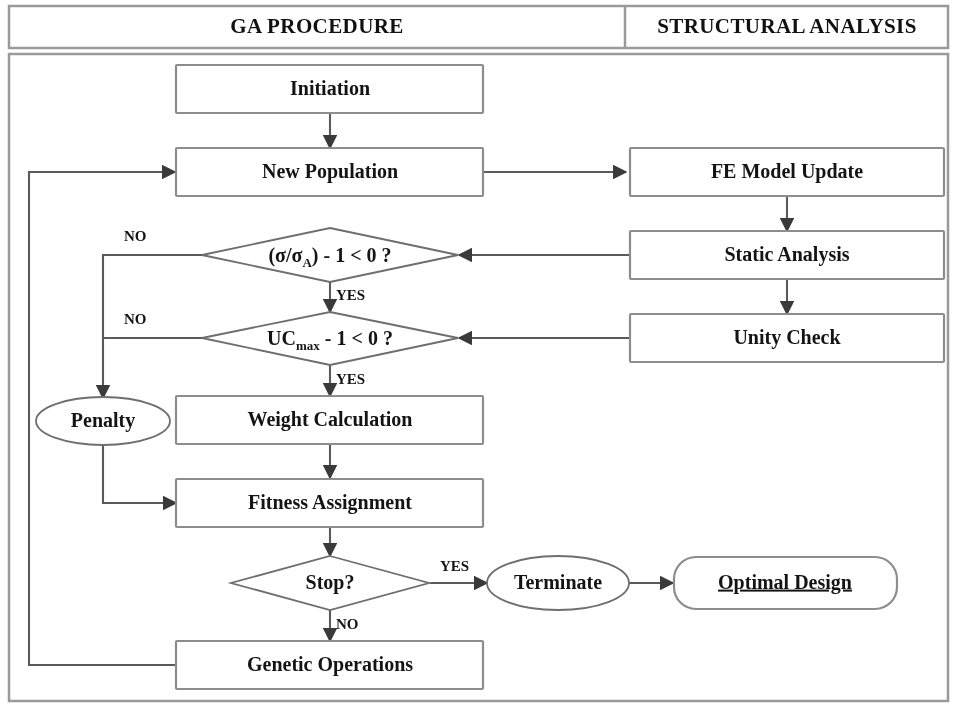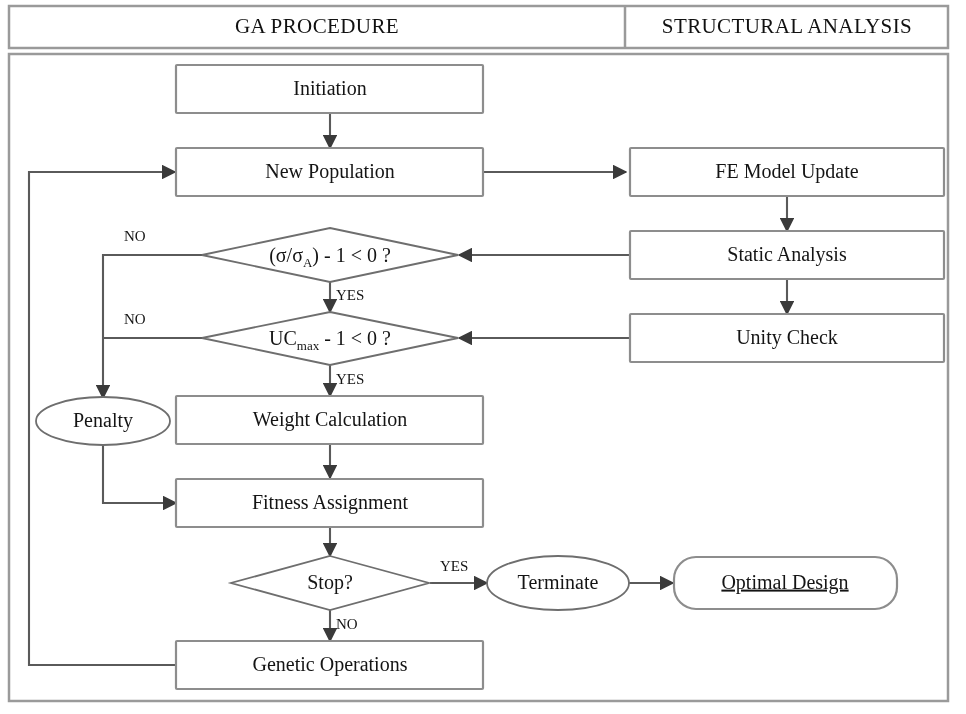--- a/index.html
+++ b/index.html
@@ -18,6 +18,7 @@
     width: 962px;
     height: 714px;
     background: #ffffff;
+    font-weight: bold;
   }
   svg#flow {
     position: absolute;

